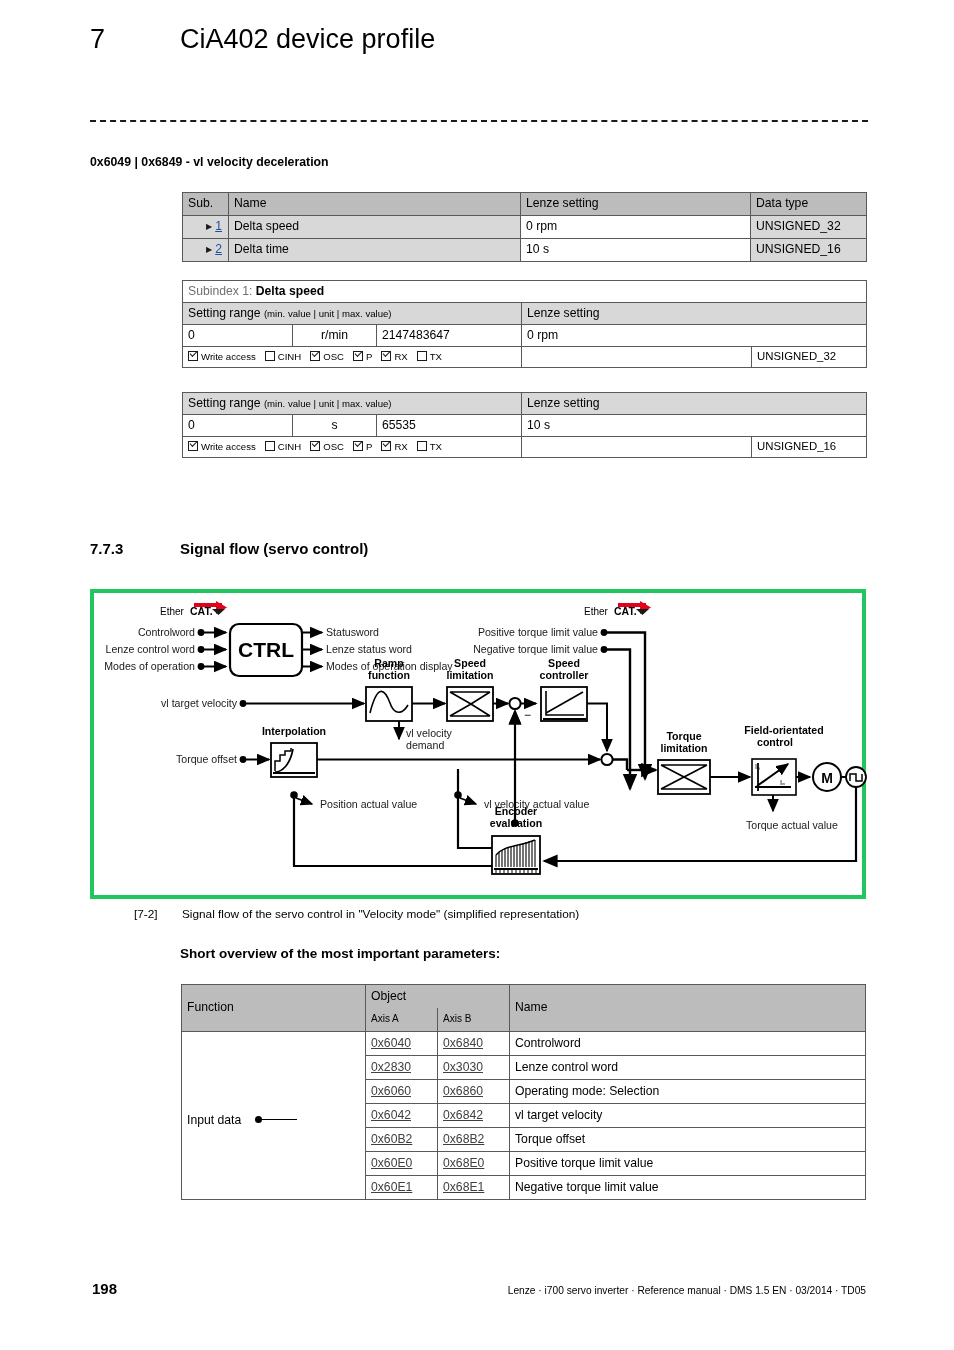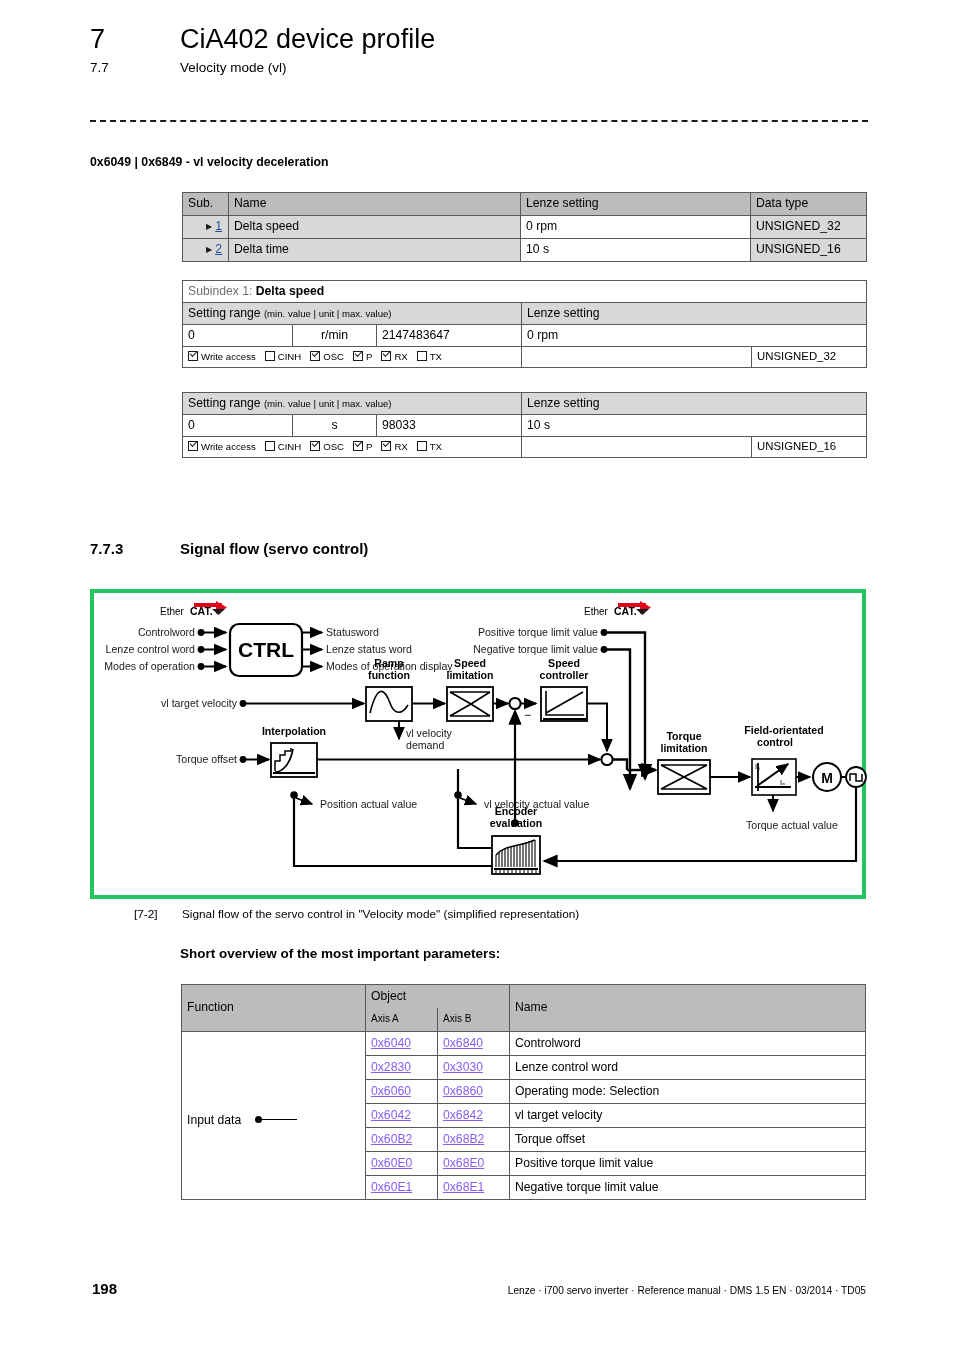--- a/index.html
+++ b/index.html
@@ -278,10 +278,6 @@
   <div class="hdr-row1">
     <span class="hdr-chapnum">7</span>
     <span class="hdr-chaptitle">CiA402 device profile</span>
-  </div>
-  <div class="hdr-row2">
-    <span class="hdr-secnum">7.7</span>
-    <span class="hdr-sectitle">Velocity mode (vl)</span>
   </div>
 </div>
 <div class="dash-rule"></div>

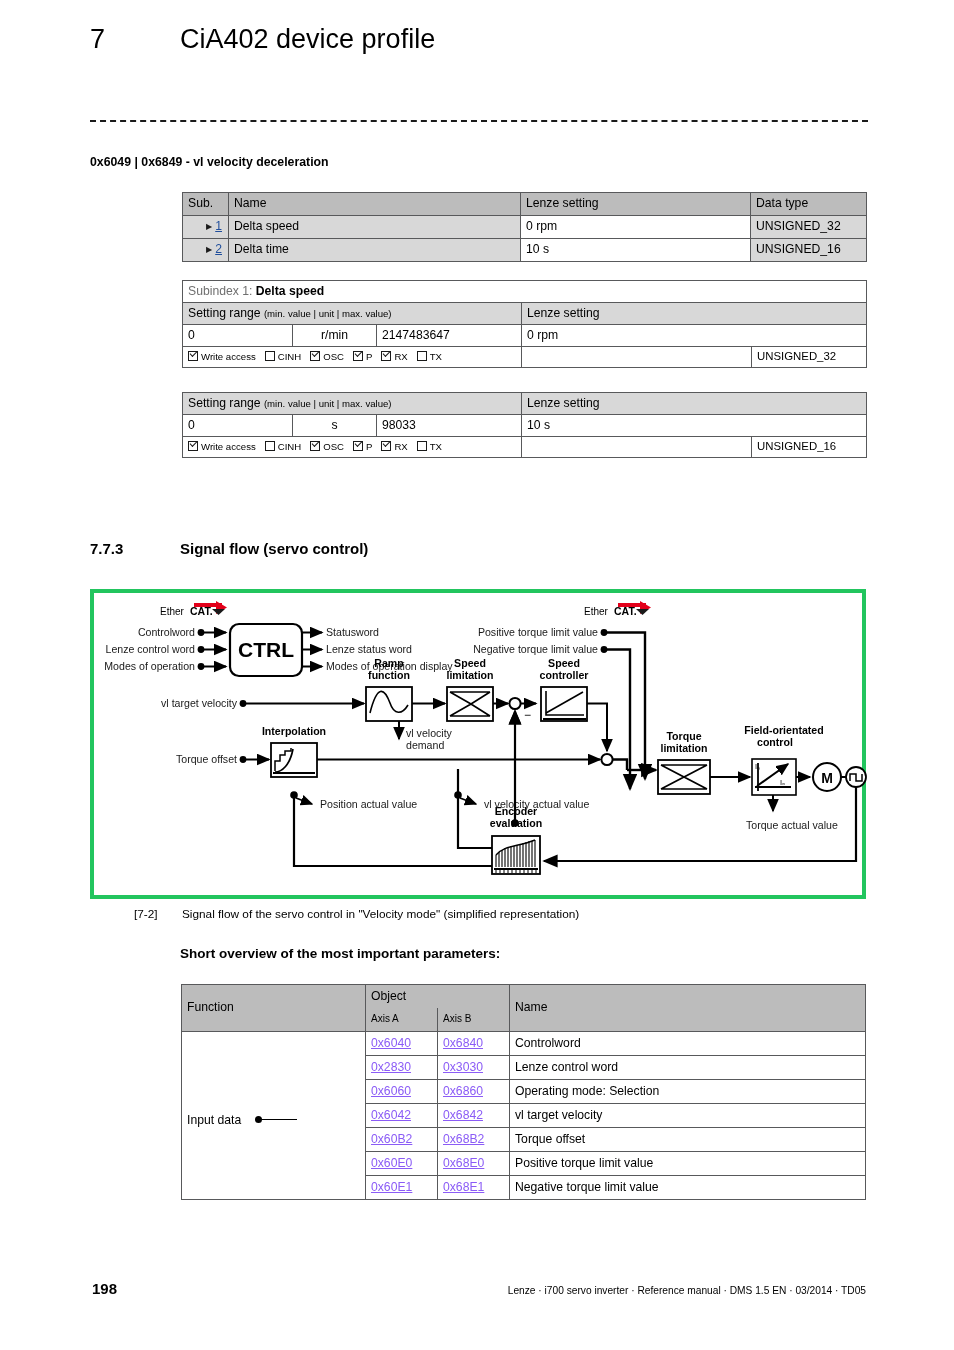--- a/index.html
+++ b/index.html
@@ -363,7 +363,7 @@
     <tr>
       <td class="whitecell">0</td>
       <td class="whitecell ctr">s</td>
-      <td class="whitecell num-right">98033</td>
+      <td class="whitecell num-right">65535</td>
       <td class="whitecell" colspan="2">10 s</td>
     </tr>
     <tr>

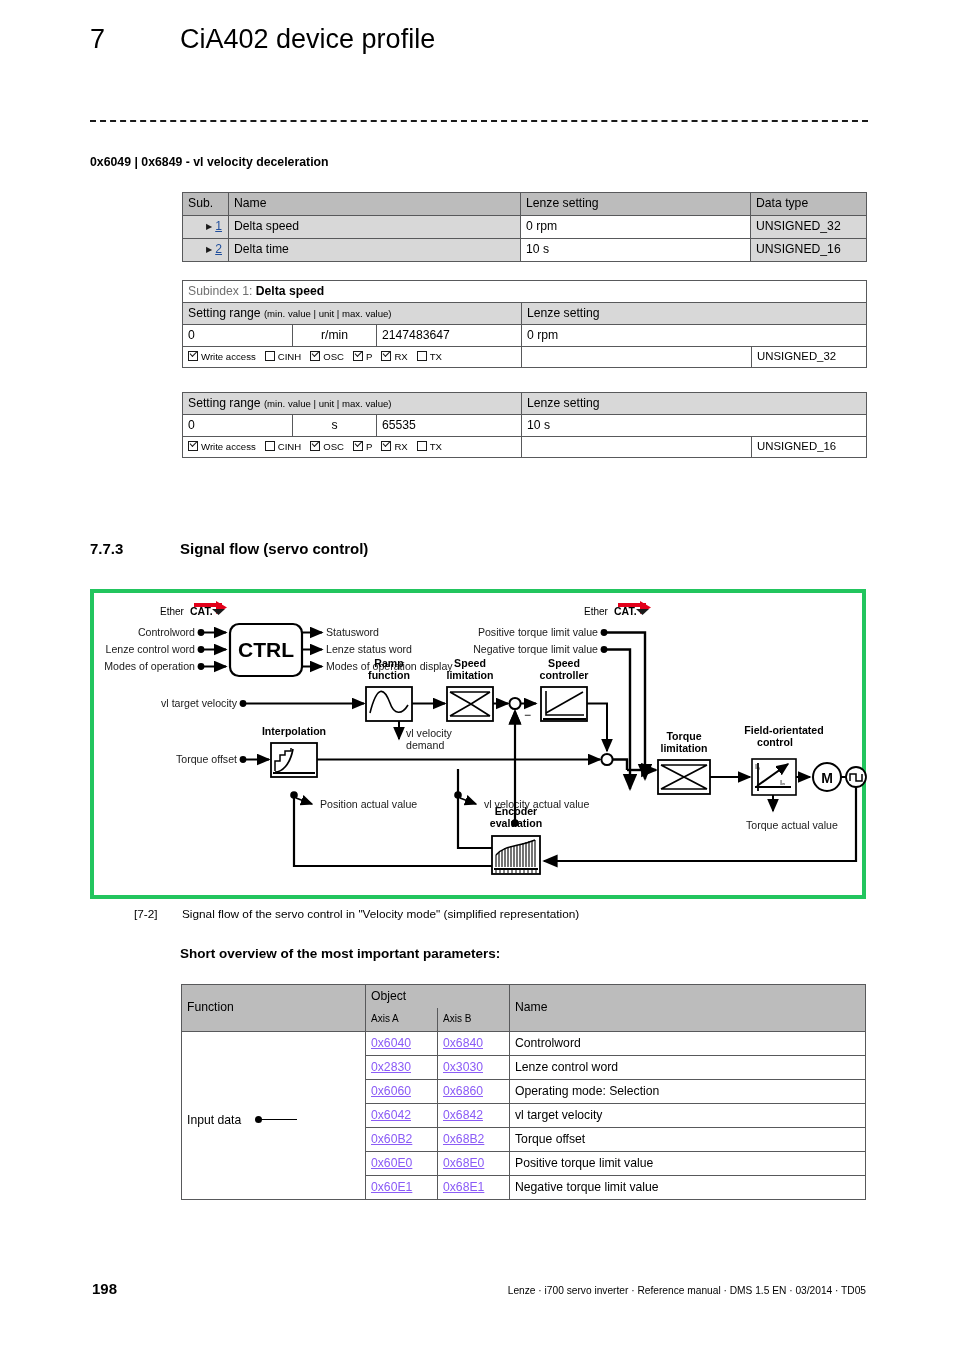--- a/index.html
+++ b/index.html
@@ -225,7 +225,7 @@
     margin-left: 48px;
   }
   .objlink {
-    color: #8b5cf6;
+    color: #404040;
     text-decoration: underline;
   }
   .fn-cell {

